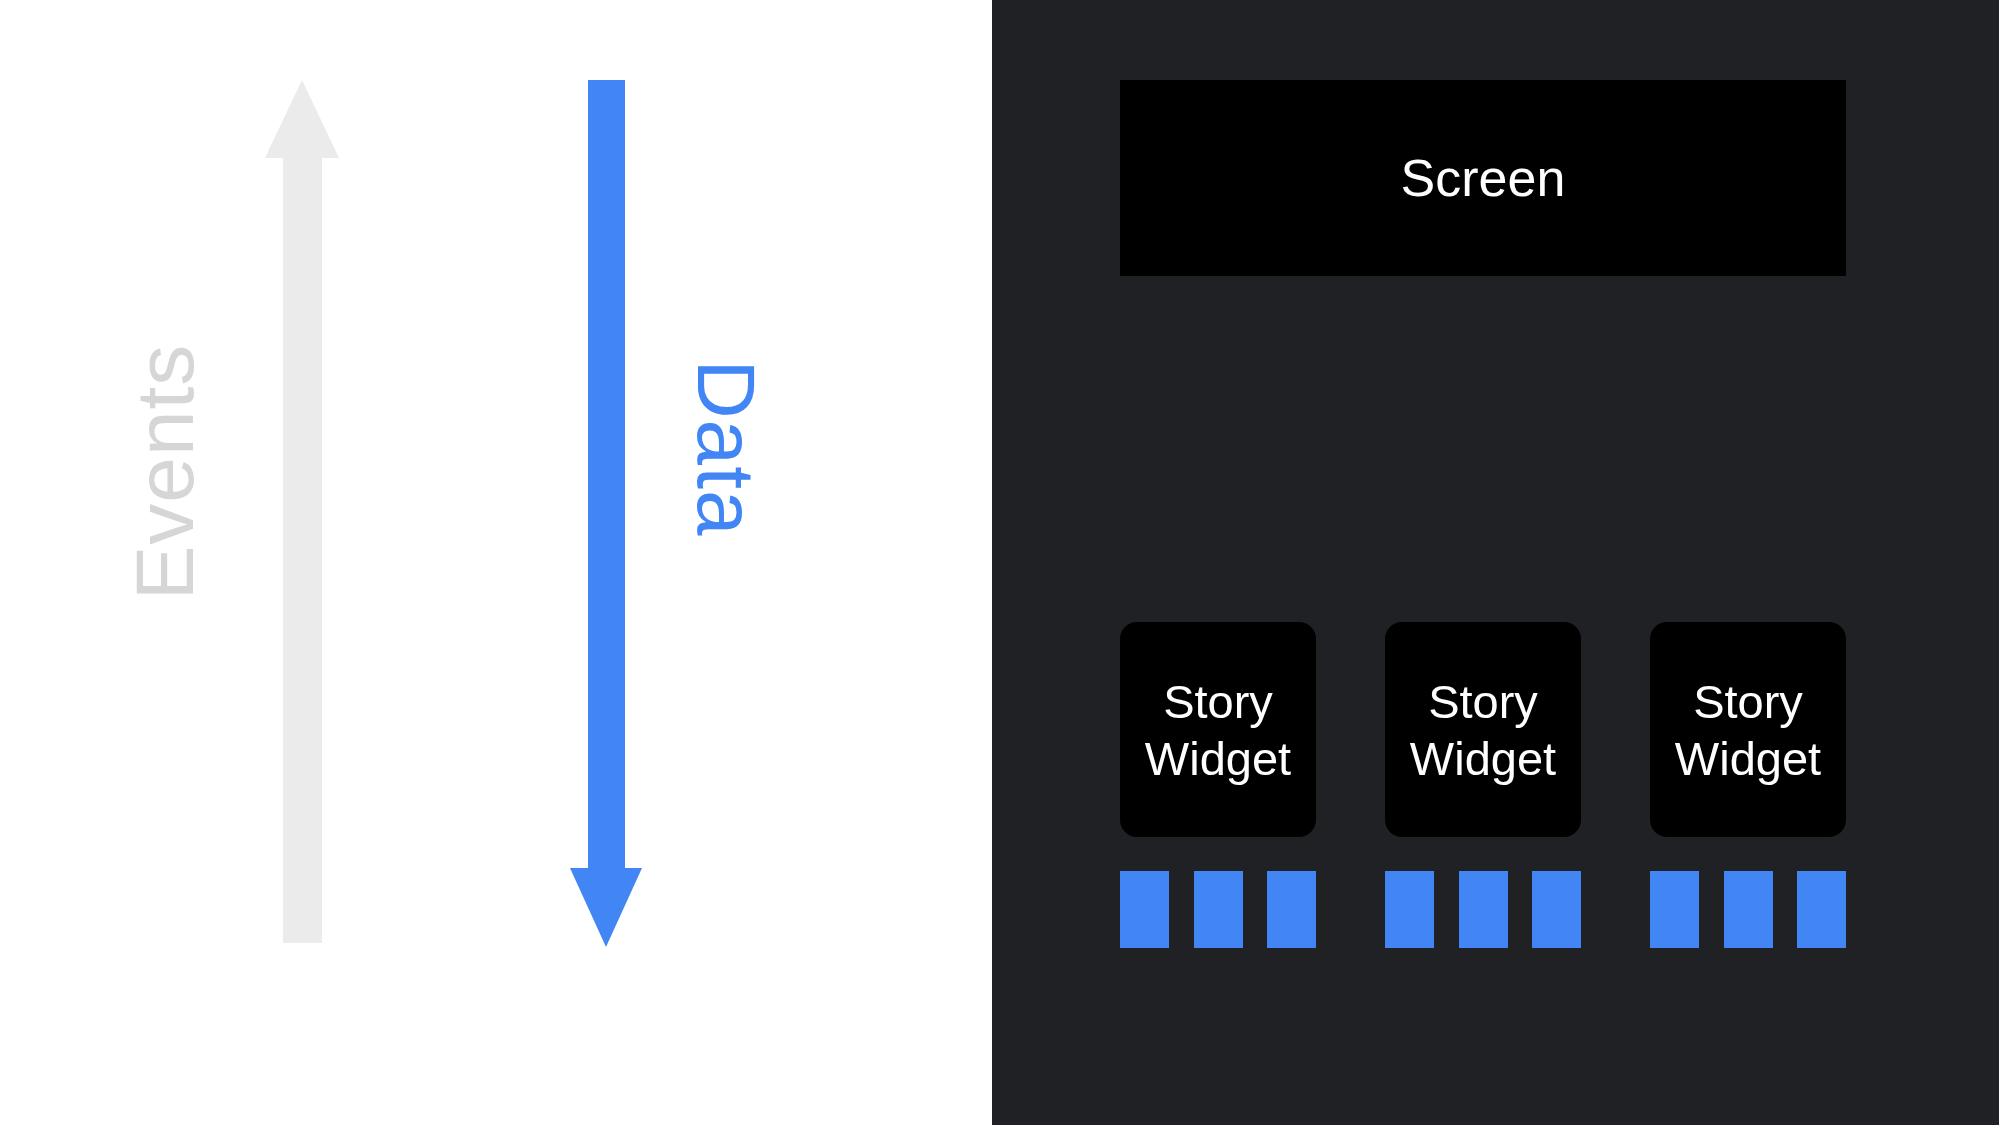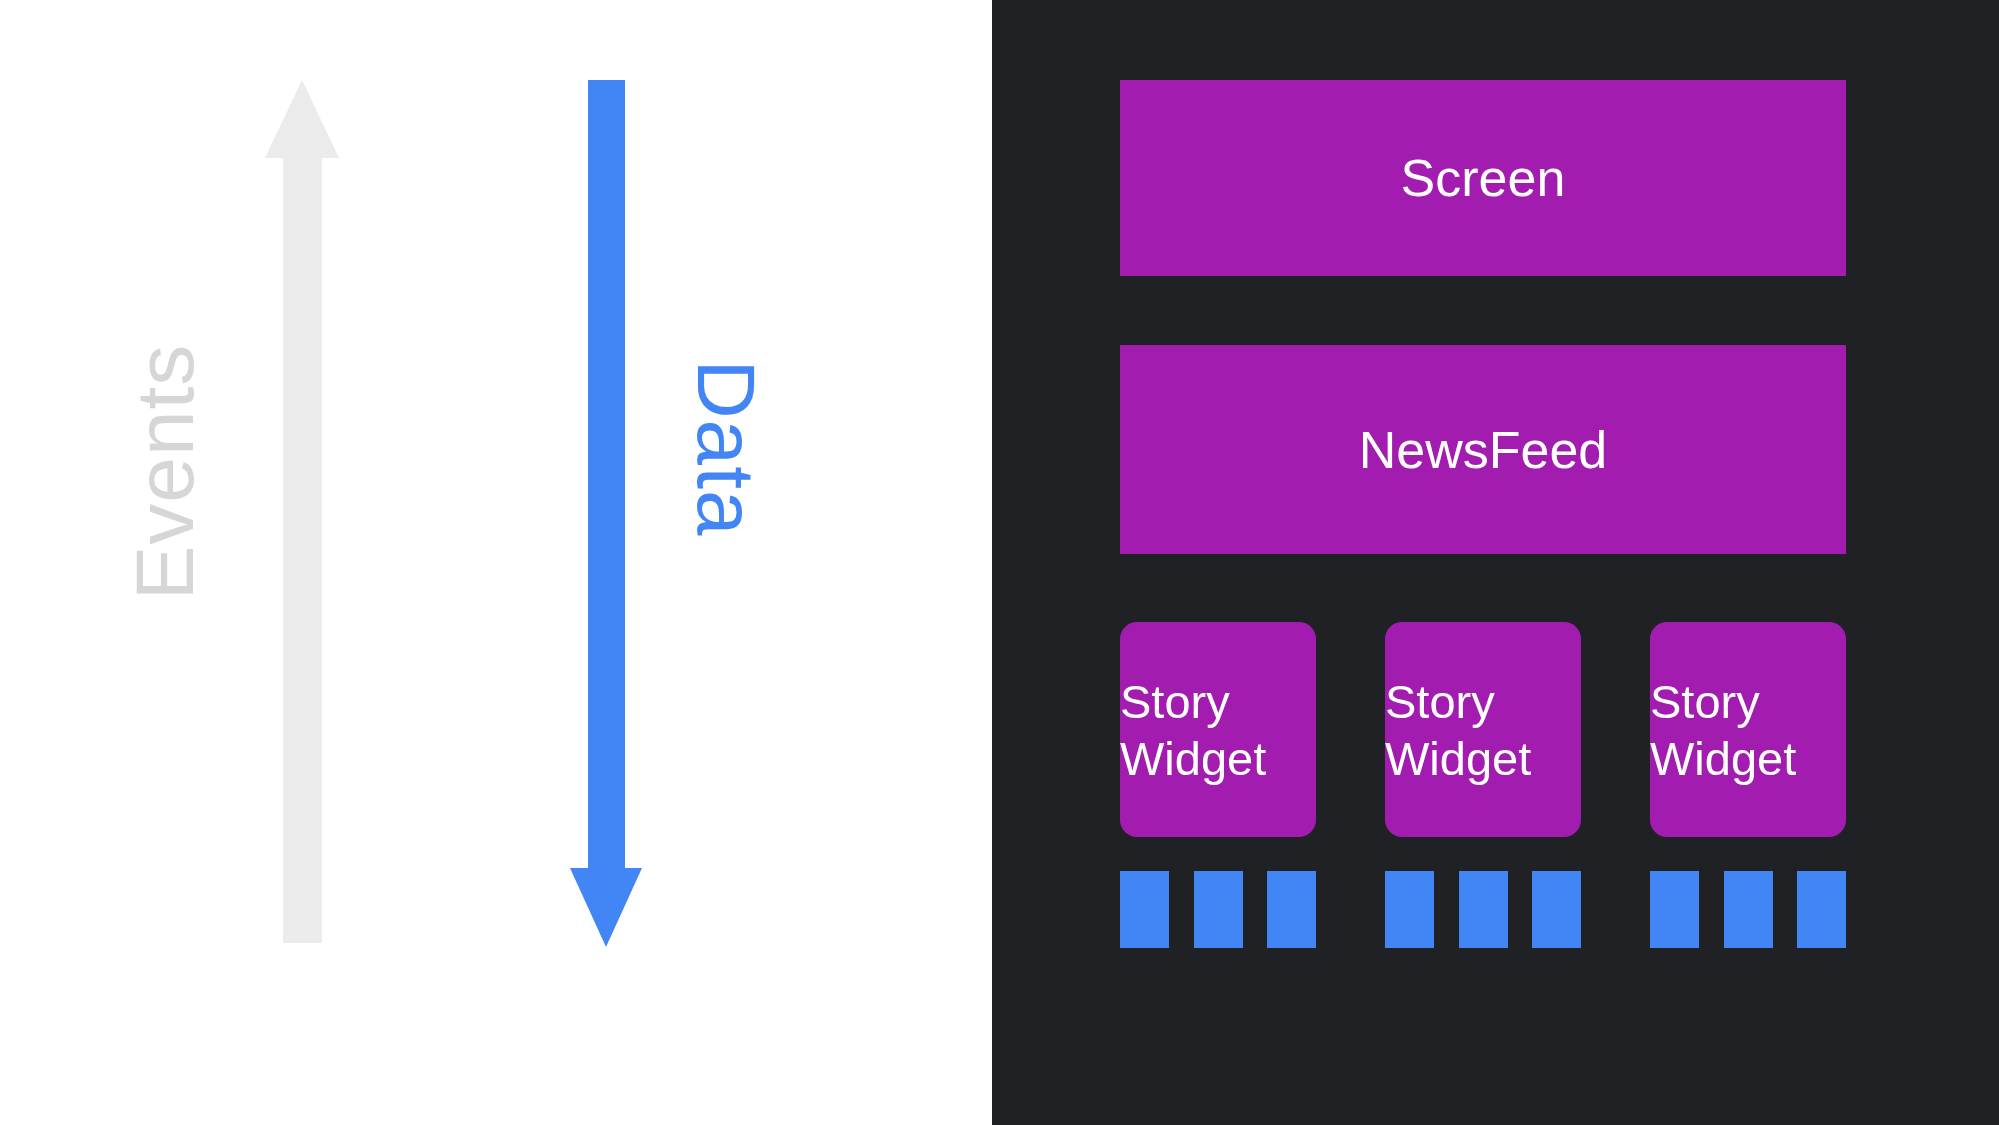--- a/index.html
+++ b/index.html
@@ -84,12 +84,12 @@
 
   .gray-box {
     position: absolute;
-    background: #a21caf;
+    background: #000000;
     color: #ffffff;
     display: flex;
     align-items: center;
     justify-content: center;
-    text-align: left;
+    text-align: center;
   }
   #screen-box {
     left: 1120px; top: 80px;

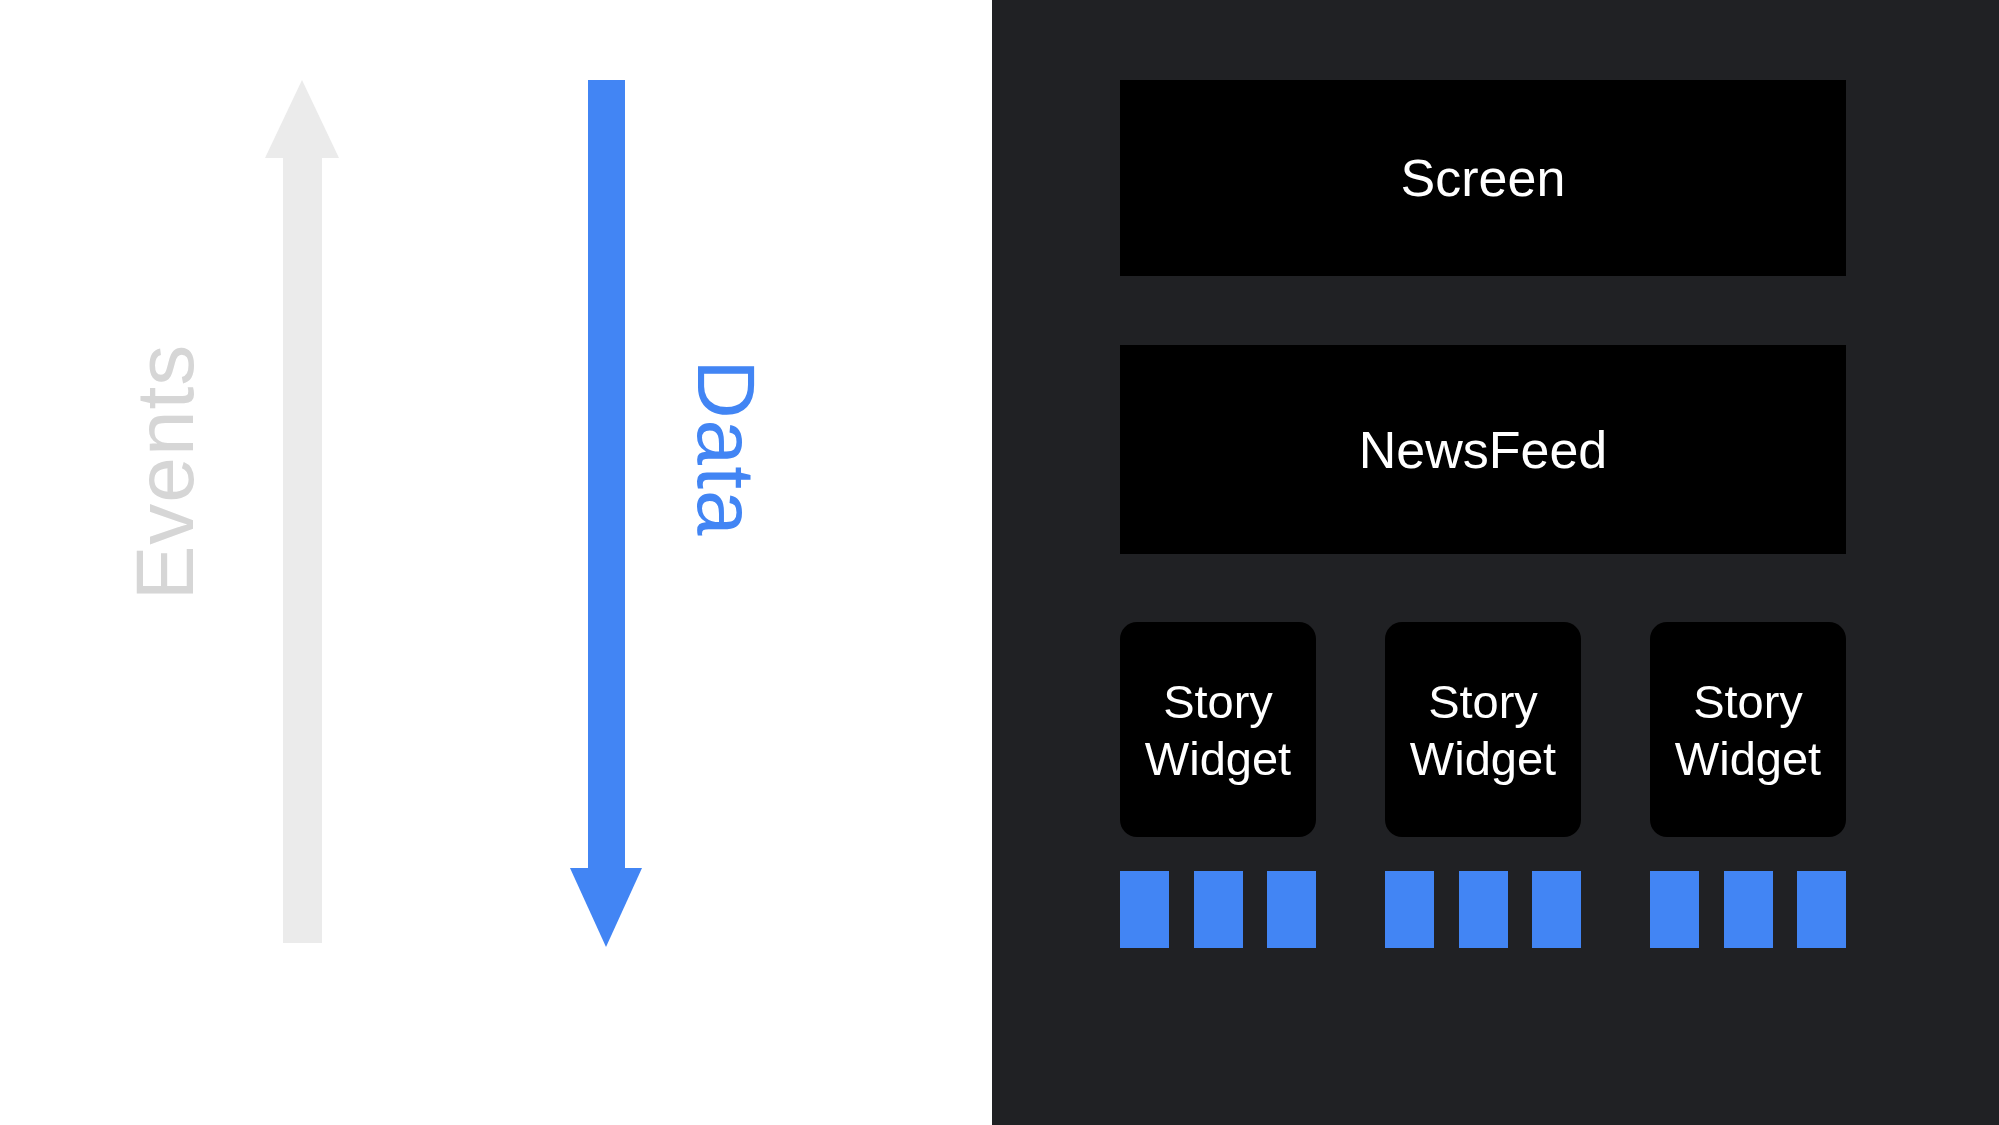--- a/index.html
+++ b/index.html
@@ -148,9 +148,6 @@
     <span>Screen</span>
   </div>
 
-  <div id="newsfeed-box" class="gray-box">
-    <span>NewsFeed</span>
-  </div>
 
   <div id="story-box-1" class="gray-box story-box">
     <span>Story Widget</span>

